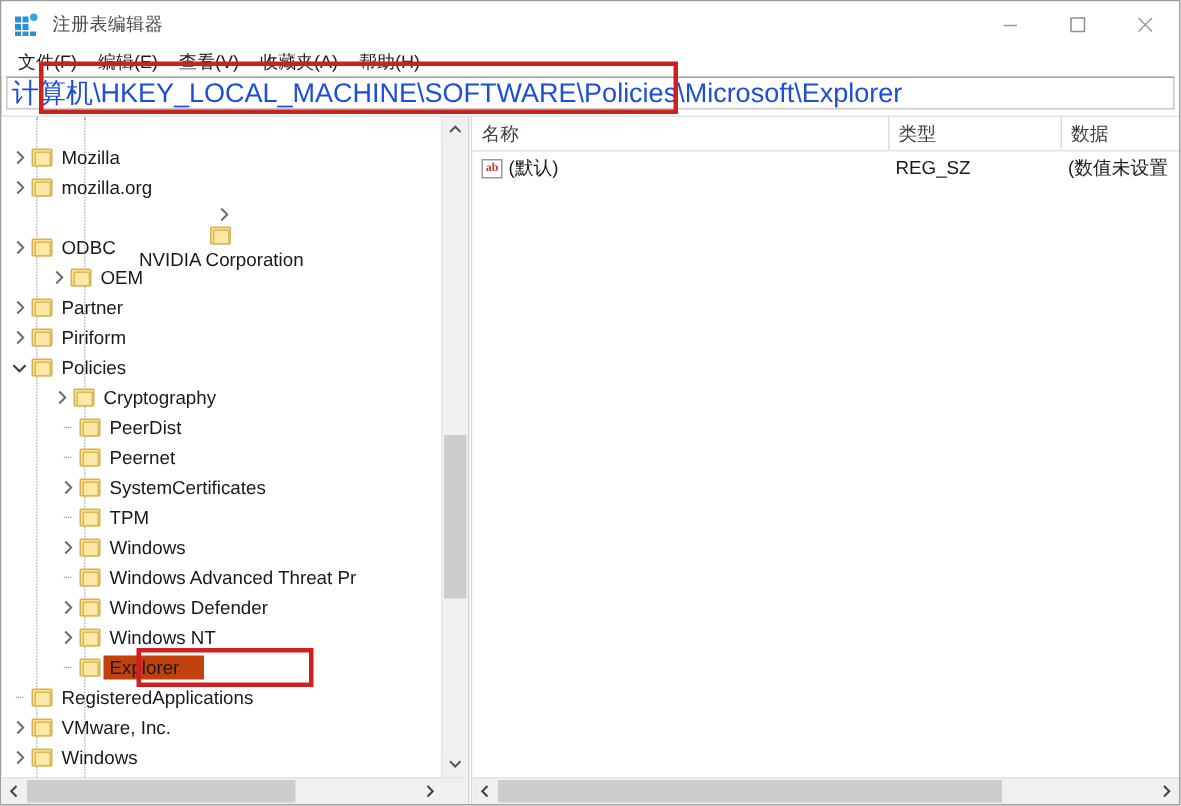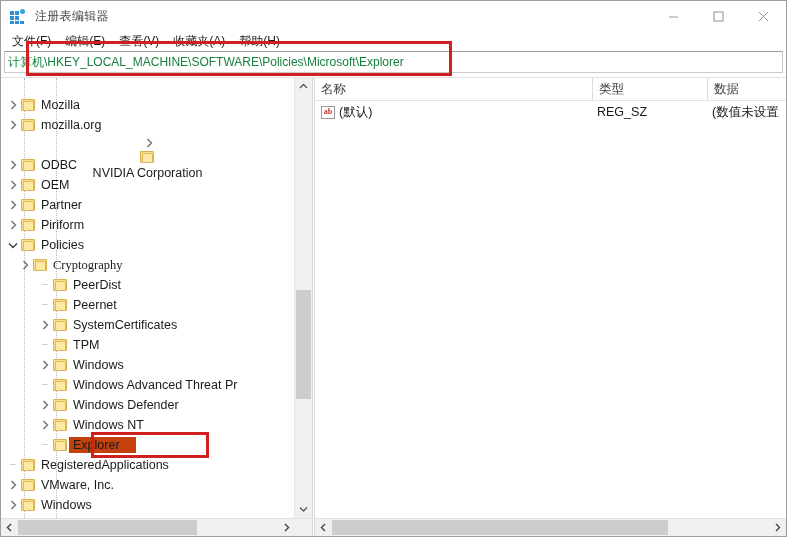--- a/index.html
+++ b/index.html
@@ -103,8 +103,8 @@
     box-sizing: border-box;
   }
   #addrtext {
-    font-size: 12px;
-    color: #15803d;
+    font-size: 18px;
+    color: #1d4ed8;
     white-space: nowrap;
   }
 

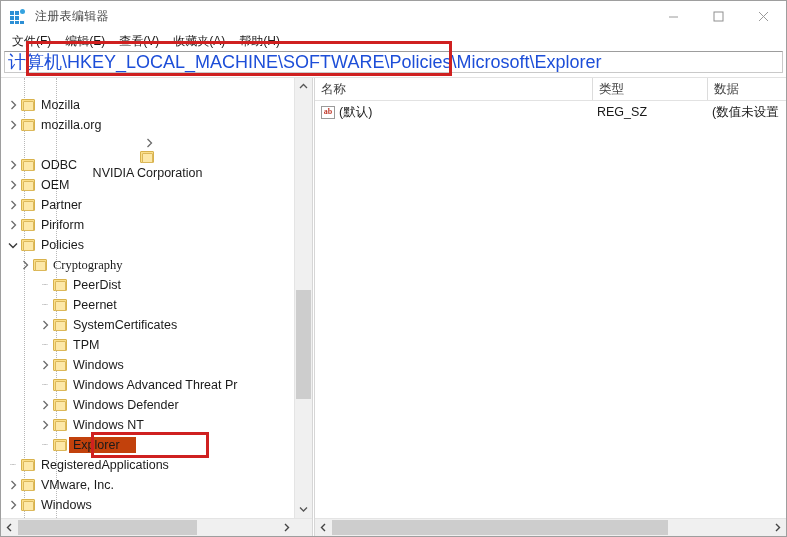--- a/index.html
+++ b/index.html
@@ -464,7 +464,7 @@
               </span>
               <span class="tlabel">ODBC</span>
             </div>
-            <div class="tnode" style="padding-left: 4px;">
+            <div class="tnode" style="padding-left: 4px; margin-left: 26px;">
               <span class="twist">
                 <svg width="7" height="10" viewBox="0 0 7 10">
                   <polyline points="1.5,1 5.5,5 1.5,9" fill="none" stroke="#6b6b6b" stroke-width="1.3"></polyline>

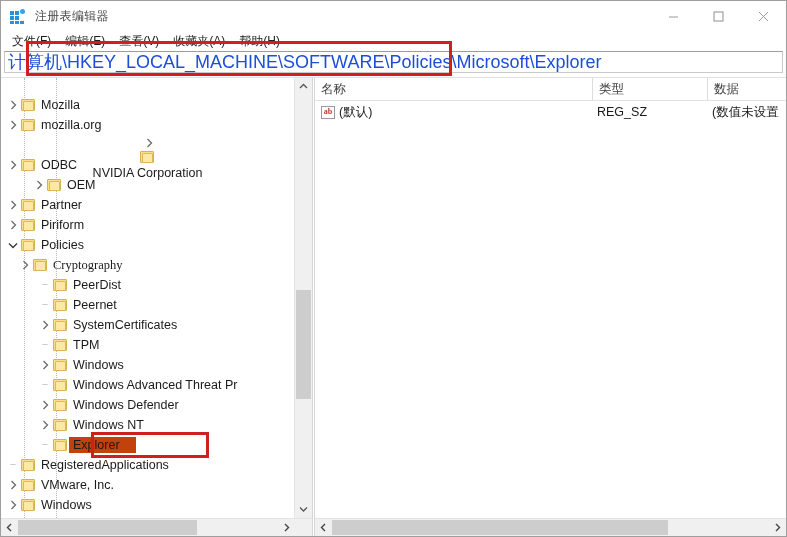--- a/index.html
+++ b/index.html
@@ -512,7 +512,7 @@
               </span>
               <span class="tlabel">Policies</span>
             </div>
-            <div class="tnode" style="padding-left: 16px; font-family: Liberation Serif, serif;">
+            <div class="tnode" style="padding-left: 32px;">
               <span class="twist">
                 <svg width="7" height="10" viewBox="0 0 7 10">
                   <polyline points="1.5,1 5.5,5 1.5,9" fill="none" stroke="#6b6b6b" stroke-width="1.3"></polyline>

